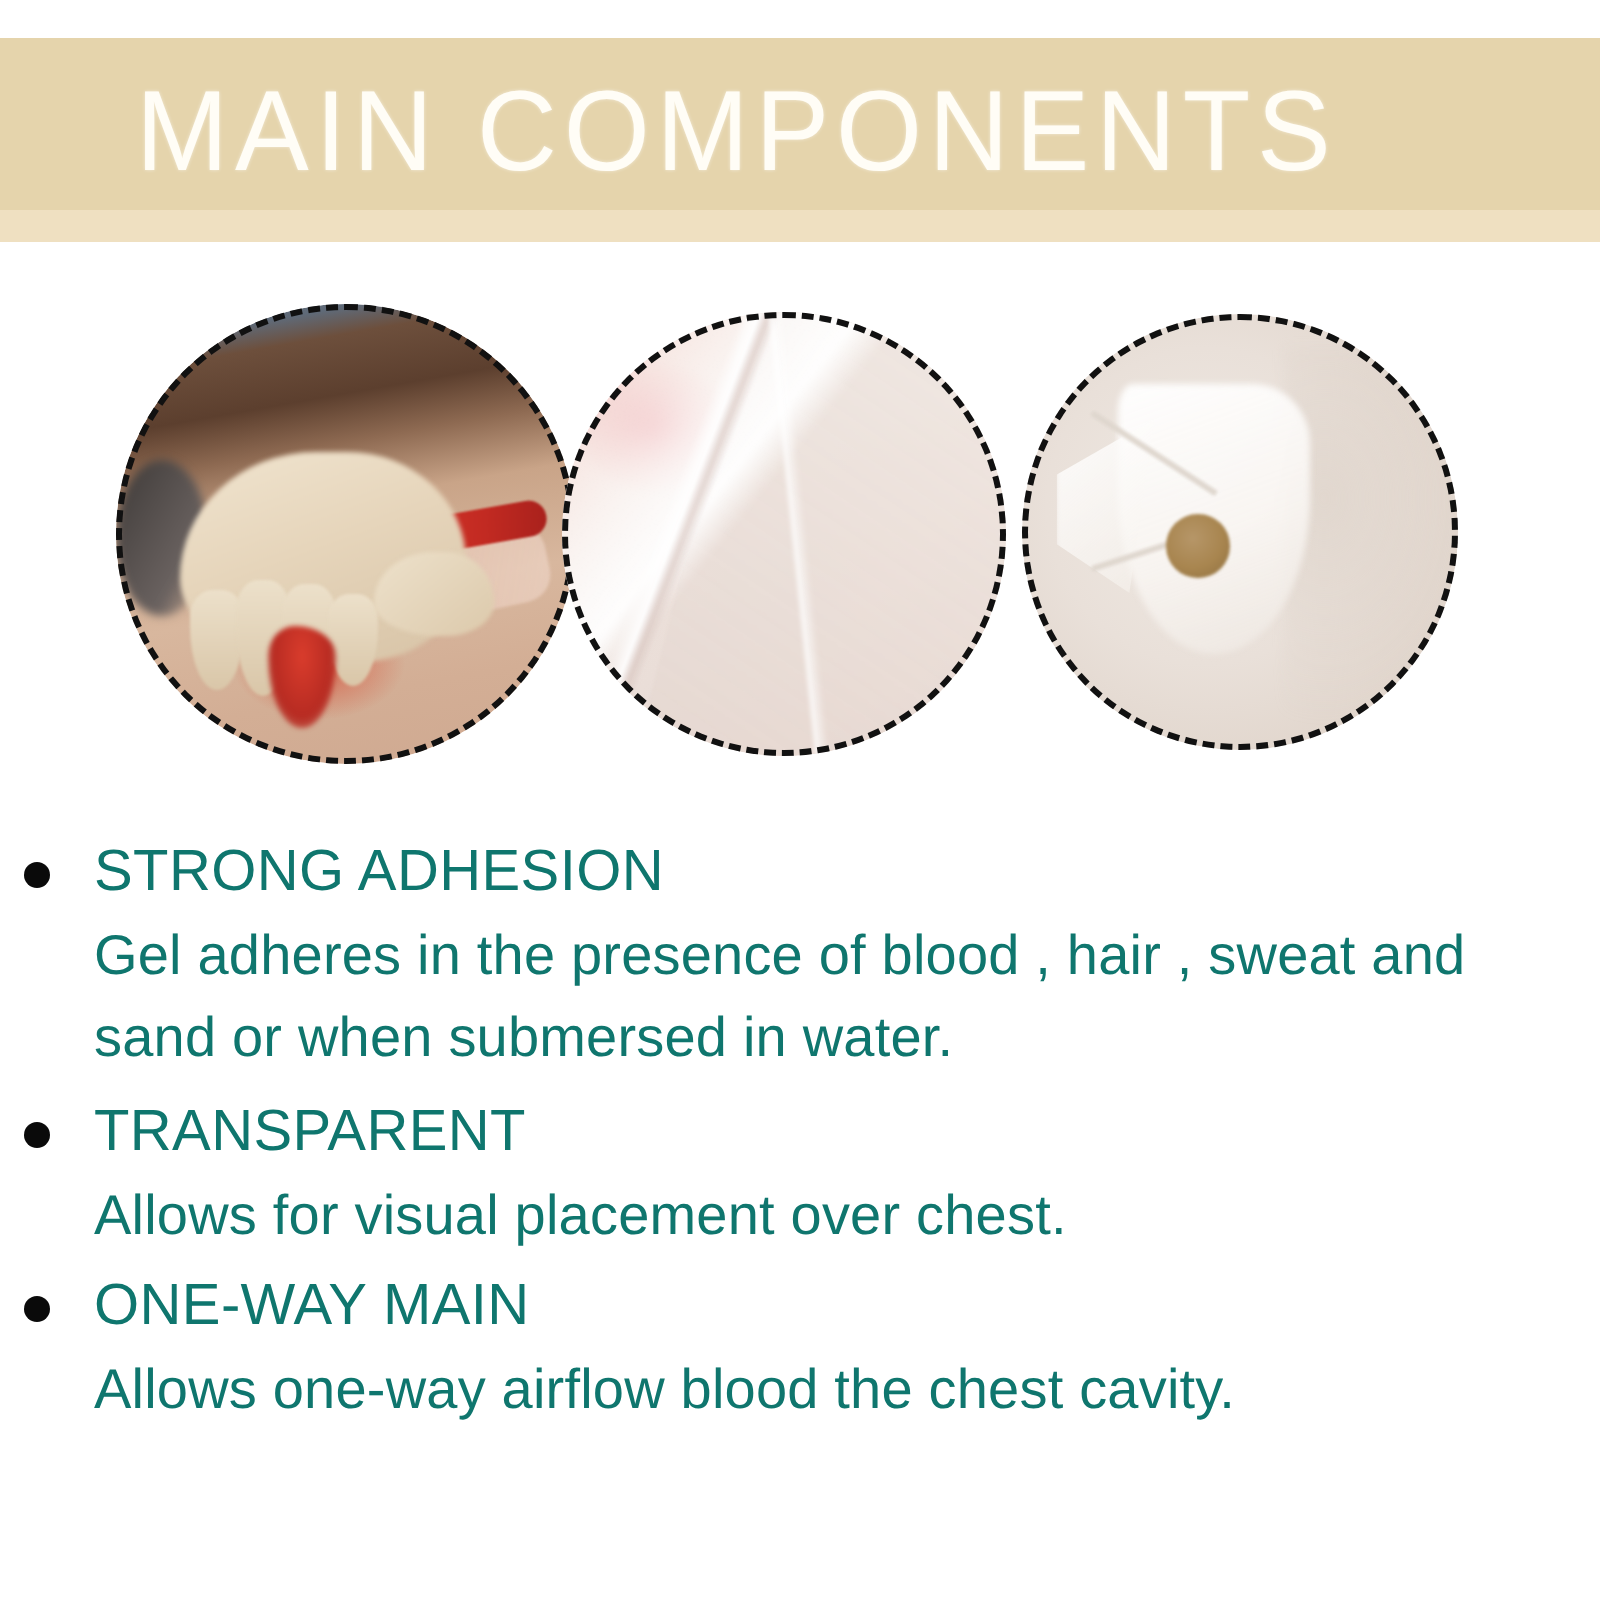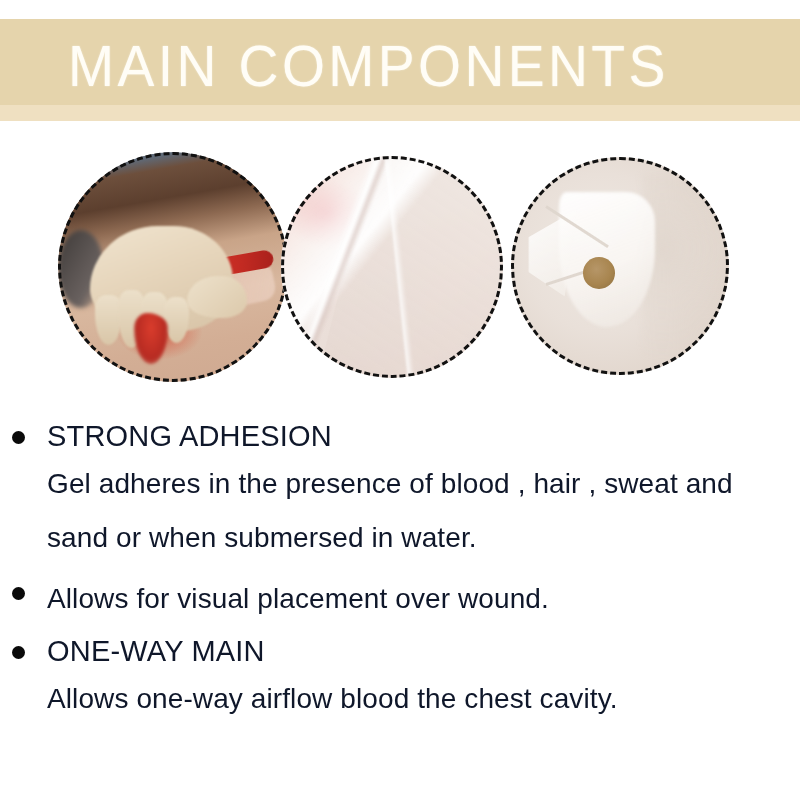--- a/index.html
+++ b/index.html
@@ -278,7 +278,7 @@
     left: 0;
     top: 414px;
     width: 800px;
-    color: #0f172a;
+    color: #0f766e;
   }
   .feature { position: relative; }
   .feature-head {

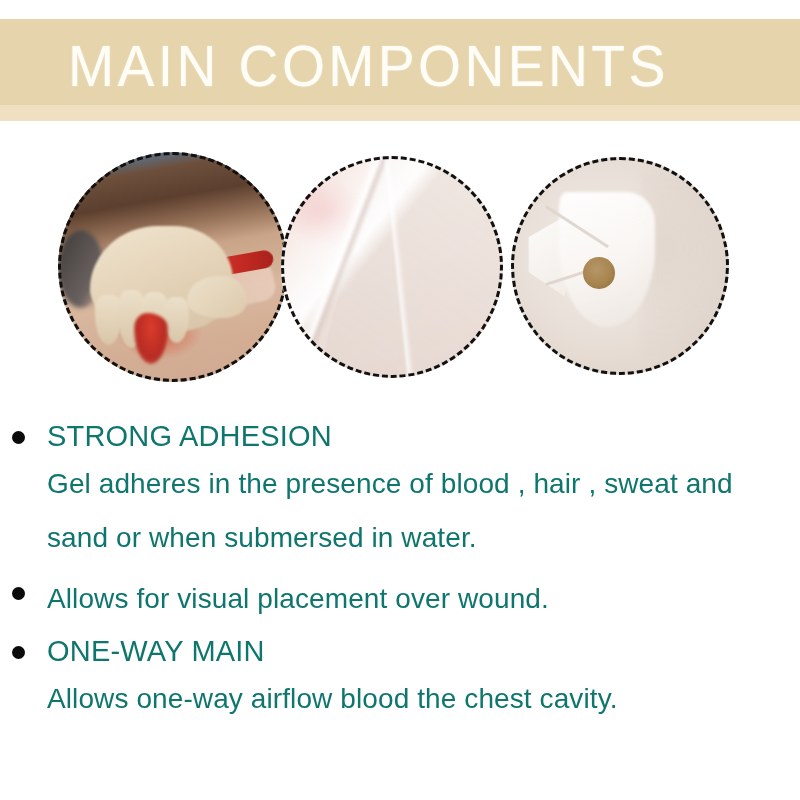--- a/index.html
+++ b/index.html
@@ -303,7 +303,7 @@
     padding-left: 47px;
     padding-right: 36px;
     font-size: 28px;
-    line-height: 54px;
+    line-height: 41px;
     letter-spacing: 0.1px;
     font-weight: 400;
   }

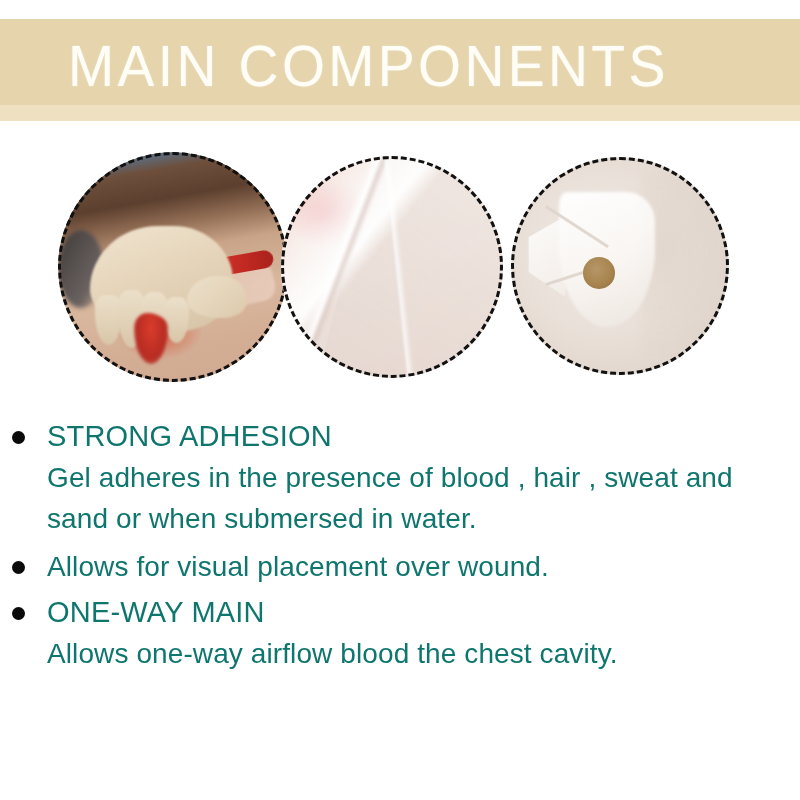--- a/index.html
+++ b/index.html
@@ -374,6 +374,7 @@
   <div class="feature f2">
     <div class="feature-head">
       <span class="bullet-dot"></span>
+      <span>TRANSPARENT</span>
     </div>
     <div class="feature-desc">Allows for visual placement over wound.</div>
   </div>

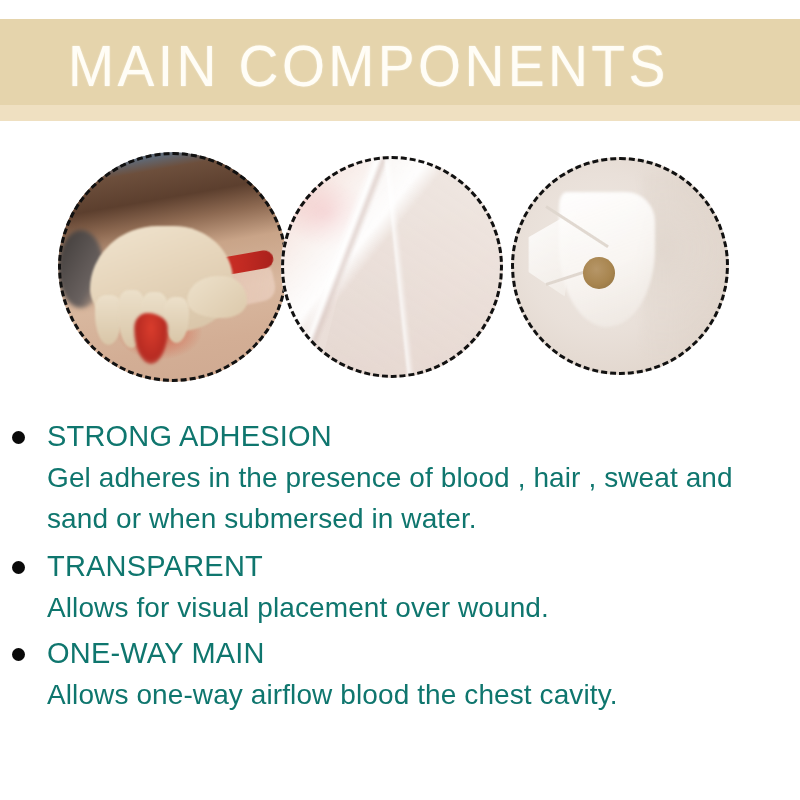--- a/index.html
+++ b/index.html
@@ -376,7 +376,7 @@
       <span class="bullet-dot"></span>
       <span>TRANSPARENT</span>
     </div>
-    <div class="feature-desc">Allows for visual placement over wound.</div>
+    <div class="feature-desc">Allows for visual placement over chest.</div>
   </div>
 
   <div class="feature f3">

